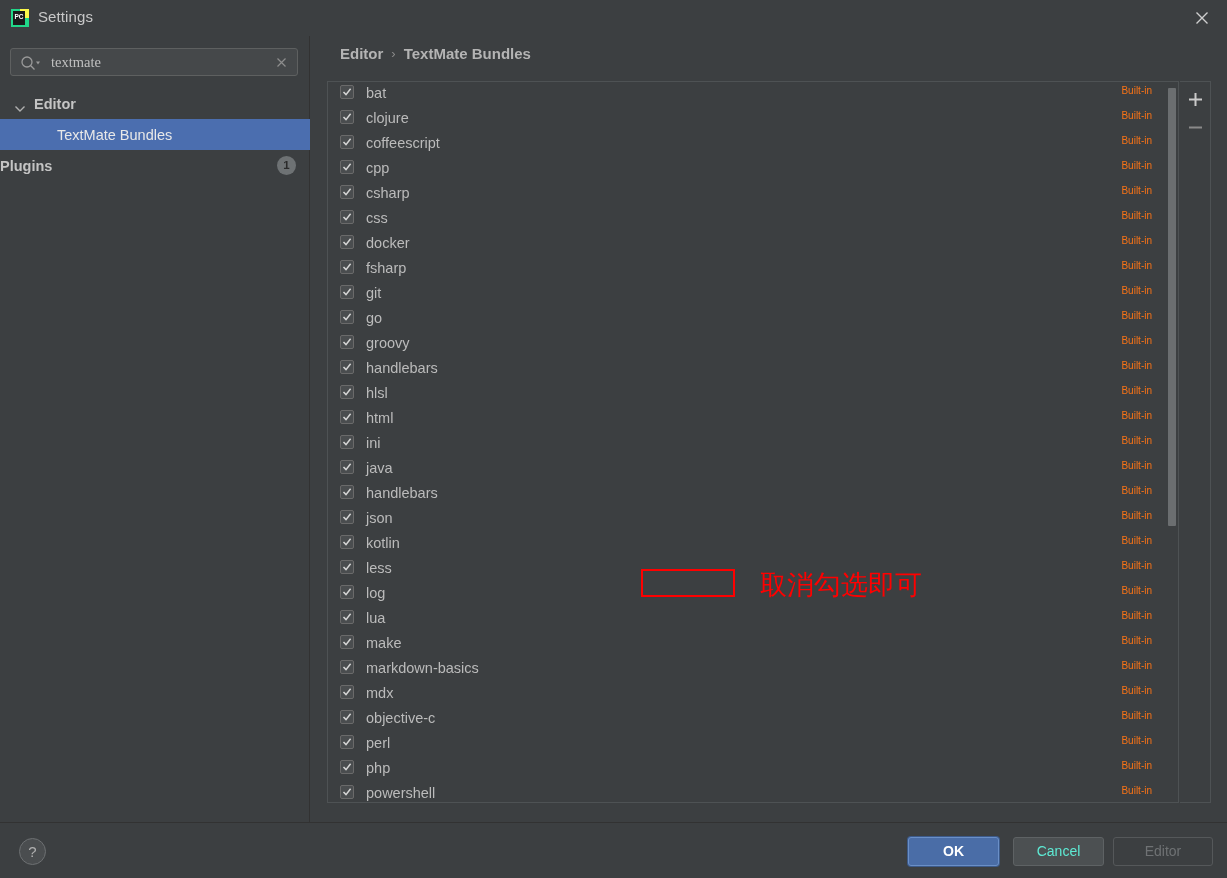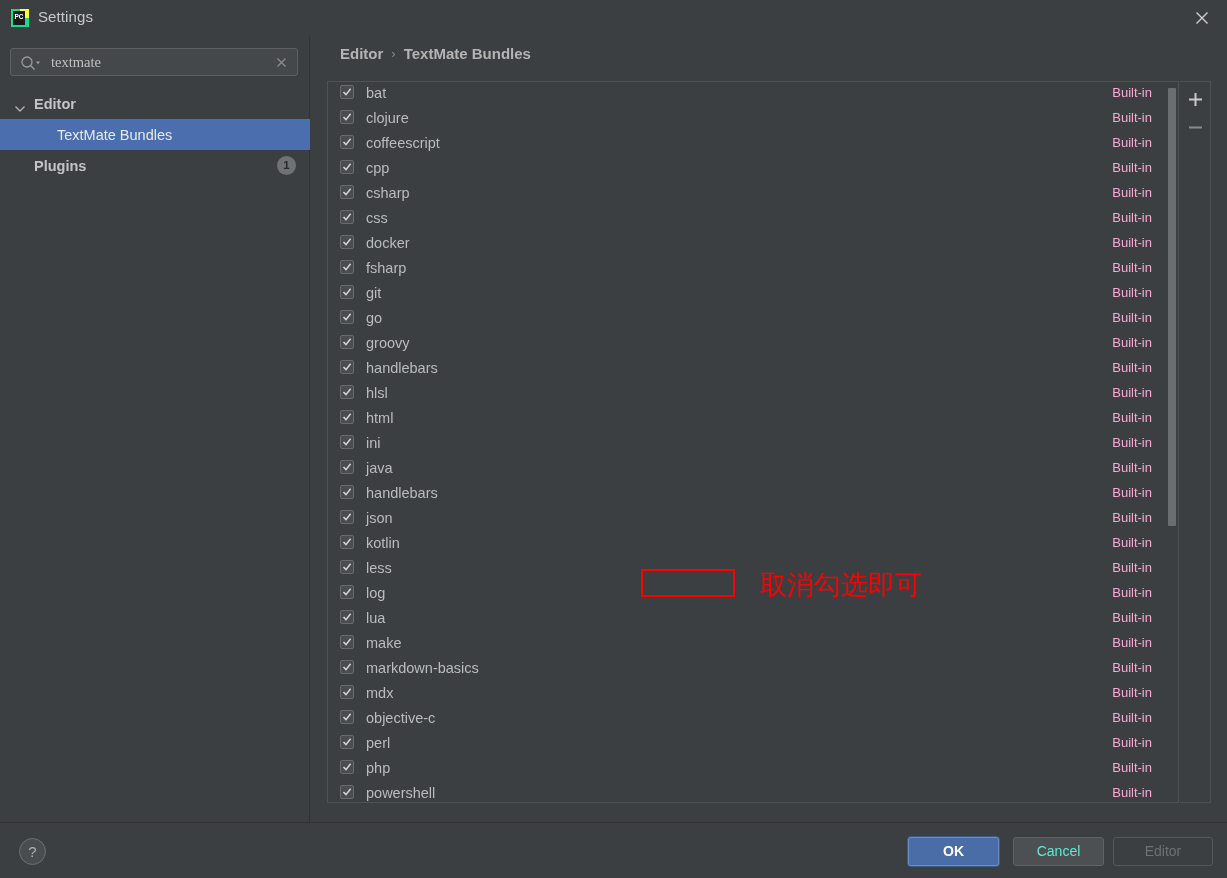--- a/index.html
+++ b/index.html
@@ -196,8 +196,8 @@
   .row-tag {
     position: absolute;
     right: 28px;
-    font-size: 13px;
-    color: #f9a8d4;
+    font-size: 10px;
+    color: #f97316;
   }
 
   .scroll-track {

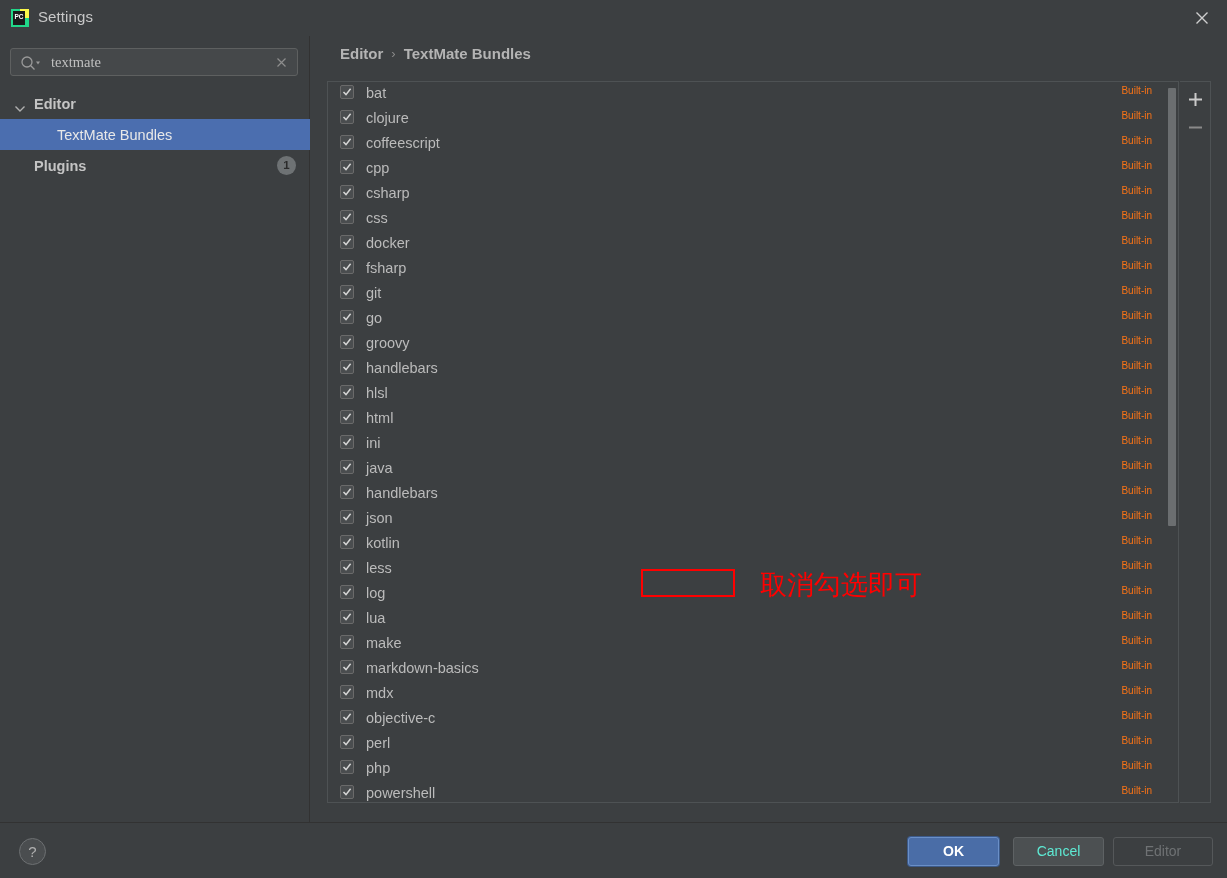--- a/index.html
+++ b/index.html
@@ -117,7 +117,7 @@
   }
   .tree-row.lvl0 .tree-label { padding-left: 34px; font-weight: bold; color: #c4c4c4; }
   .tree-row.lvl1 .tree-label { padding-left: 57px; }
-  .tree-row.lvl0b .tree-label { padding-left: 34px; font-weight: bold; color: #c4c4c4; }
+  .tree-row.lvl0b .tree-label { font-weight: bold; color: #c4c4c4; }
 
   .tree-badge {
     position: absolute;

